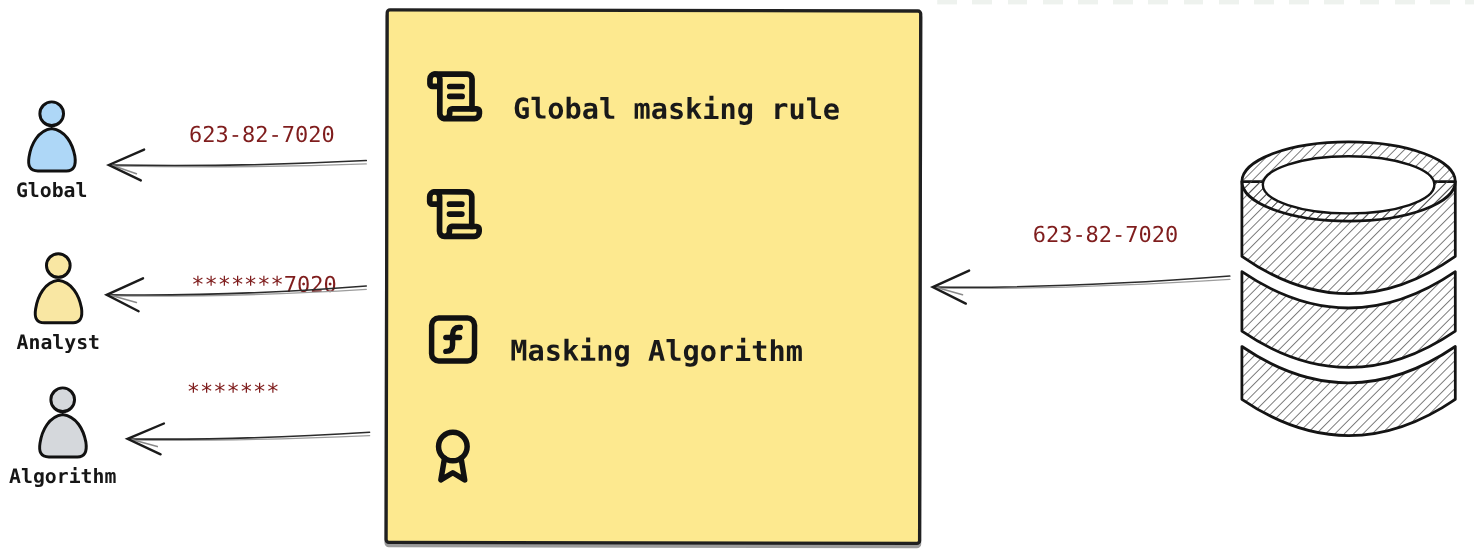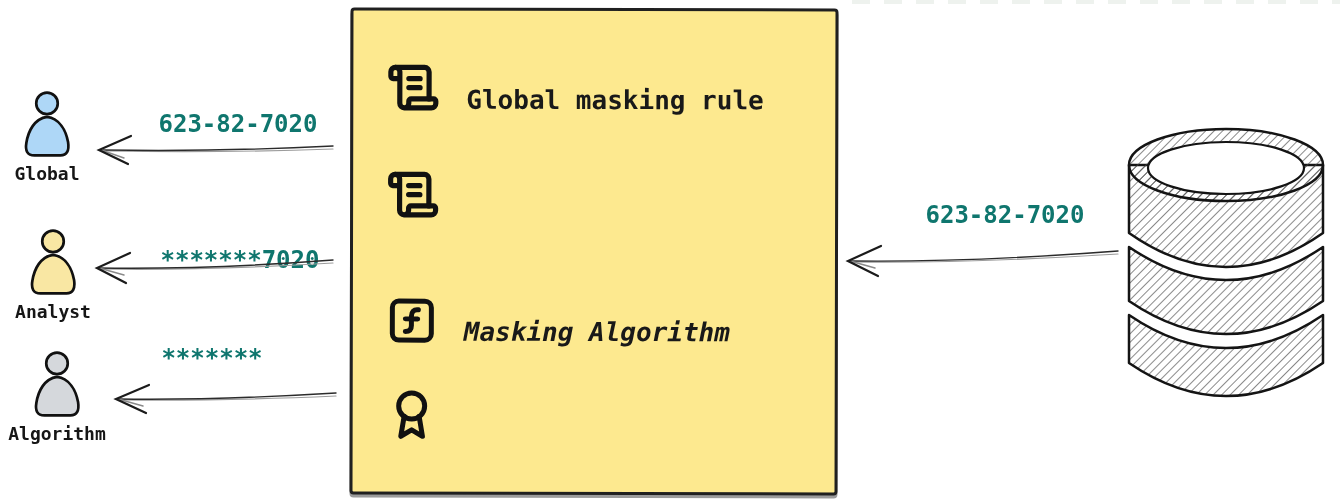--- a/index.html
+++ b/index.html
@@ -28,7 +28,7 @@
 
   
   .value-label {
-    position:absolute; font-size:24px; font-weight:bold; color:#0f766e;
+    position:absolute; font-size:20px; font-weight:normal; color:#7f1d1d;
     text-align:center; white-space:nowrap; line-height:1;
   }
   .v1 { left:140px; top:112px; width:196px; }

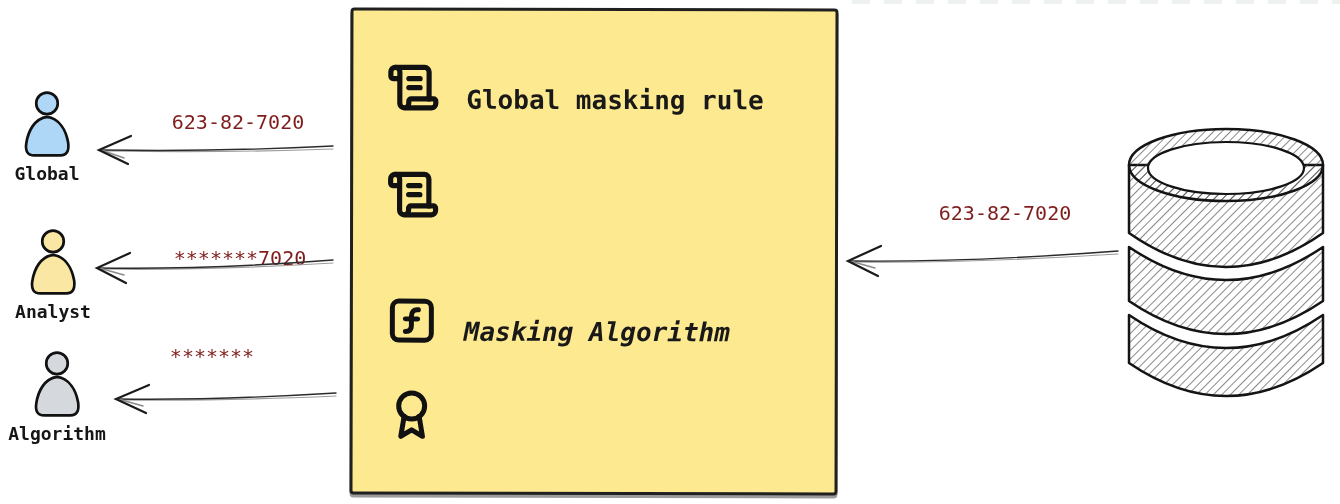--- a/index.html
+++ b/index.html
@@ -49,7 +49,7 @@
   .mask-row { position:absolute; left:33px; display:flex; align-items:flex-end; gap:26px; height:56px; }
   .mask-row.r1 { top:48px; }
   .mask-row.r2 { top:155px; }
-  .mask-row.r3 { top:280px;font-style:italic; }
+  .mask-row.r3 { top:268px; }
   .mask-row.r4 { top:370px; height:66px; }
   .mask-label { font-size:26px; font-weight:bold; color:#191919; white-space:nowrap; }
   .mask-row svg { display:block; }

